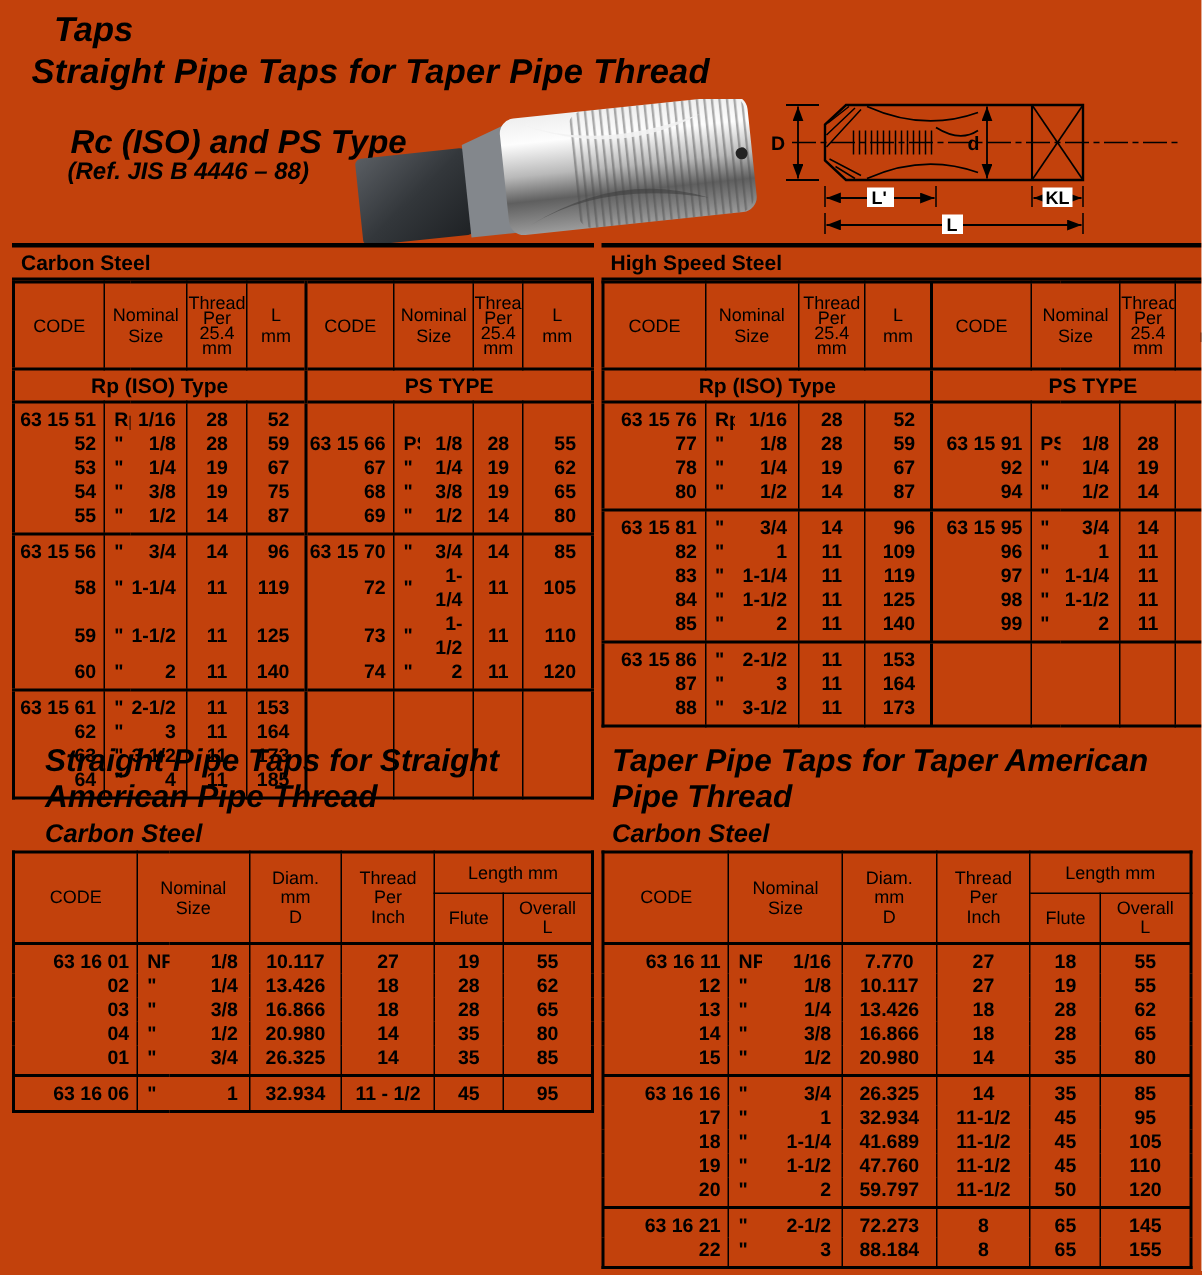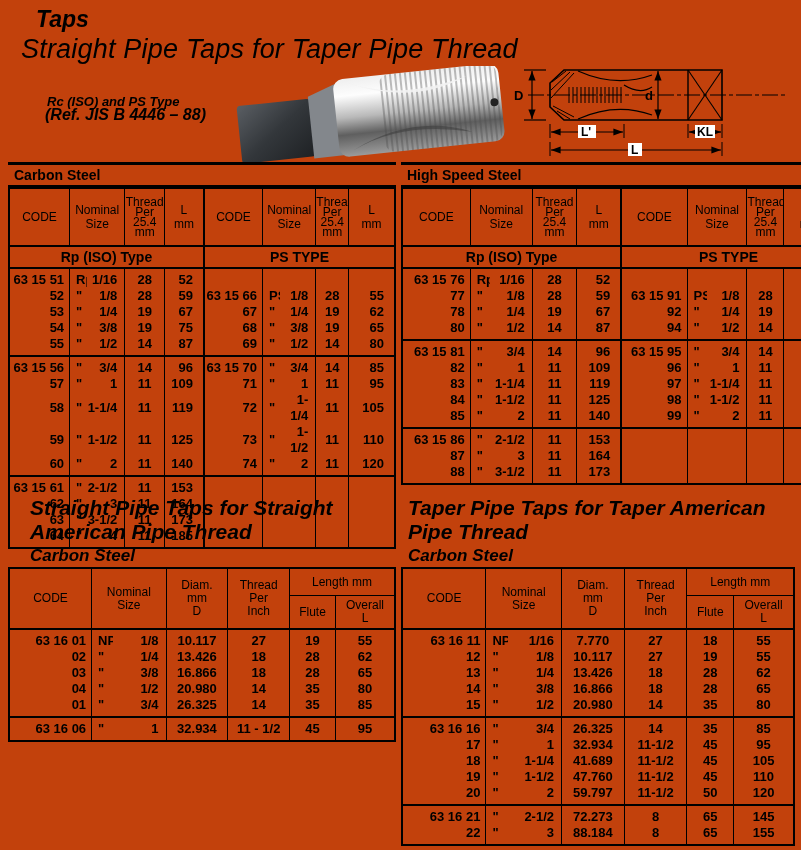--- a/index.html
+++ b/index.html
@@ -9,7 +9,7 @@
 
   
   .main-title{font-size:23px;font-weight:bold;font-style:italic;}
-  .main-sub{font-size:27px;font-weight:normal;font-style:italic;letter-spacing:.2px;}
+  .main-sub{font-size:23px;font-weight:bold;font-style:italic;letter-spacing:.2px;}
   .type-label{font-size:13px;font-weight:bold;font-style:italic;margin-top:12px;}
   .ref-label{font-size:16px;font-weight:bold;font-style:italic;}
 

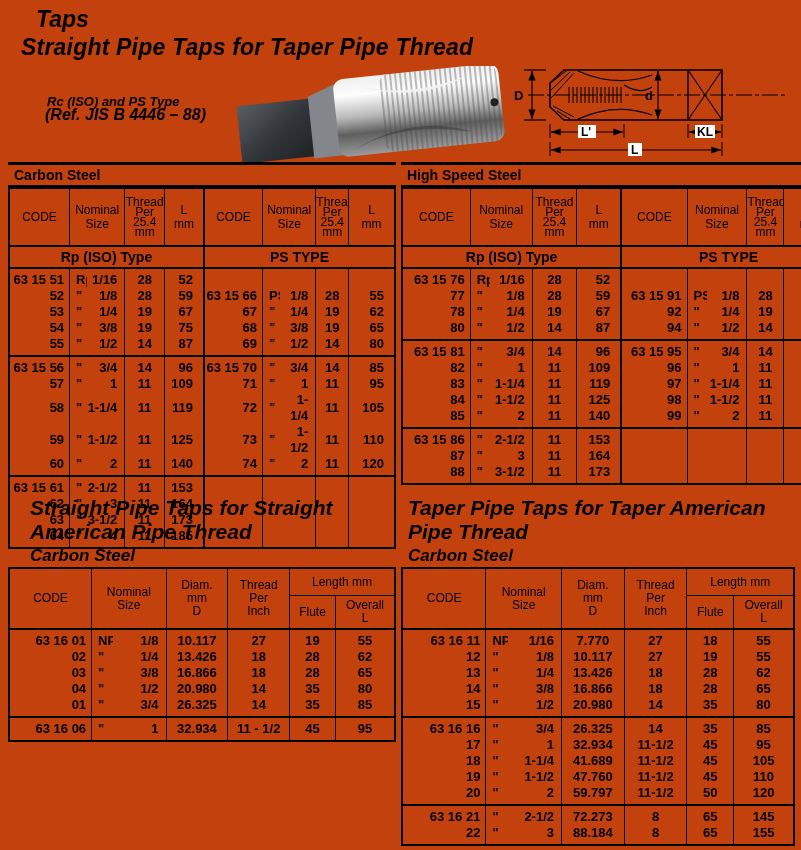--- a/index.html
+++ b/index.html
@@ -10,7 +10,7 @@
   
   .main-title{font-size:23px;font-weight:bold;font-style:italic;}
   .main-sub{font-size:23px;font-weight:bold;font-style:italic;letter-spacing:.2px;}
-  .type-label{font-size:13px;font-weight:bold;font-style:italic;margin-top:12px;}
+  .type-label{font-size:22px;font-weight:bold;font-style:italic;}
   .ref-label{font-size:16px;font-weight:bold;font-style:italic;}
 
   

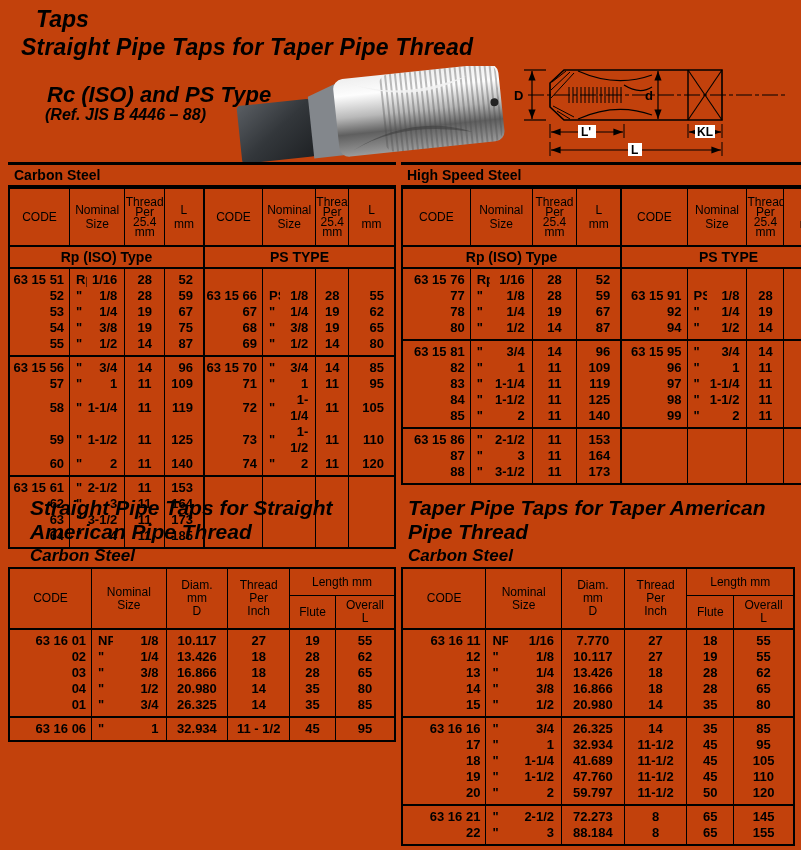--- a/index.html
+++ b/index.html
@@ -264,18 +264,6 @@
             <td class="lcell">85</td>
           </tr>
           <tr>
-            <td class="code">57</td>
-            <td class="sym">"</td>
-            <td class="size">1</td>
-            <td class="tpi">11</td>
-            <td class="lcell lmid">109</td>
-            <td class="code">71</td>
-            <td class="sym">"</td>
-            <td class="size">1</td>
-            <td class="tpi">11</td>
-            <td class="lcell">95</td>
-          </tr>
-          <tr>
             <td class="code">58</td>
             <td class="sym">"</td>
             <td class="size">1-1/4</td>

